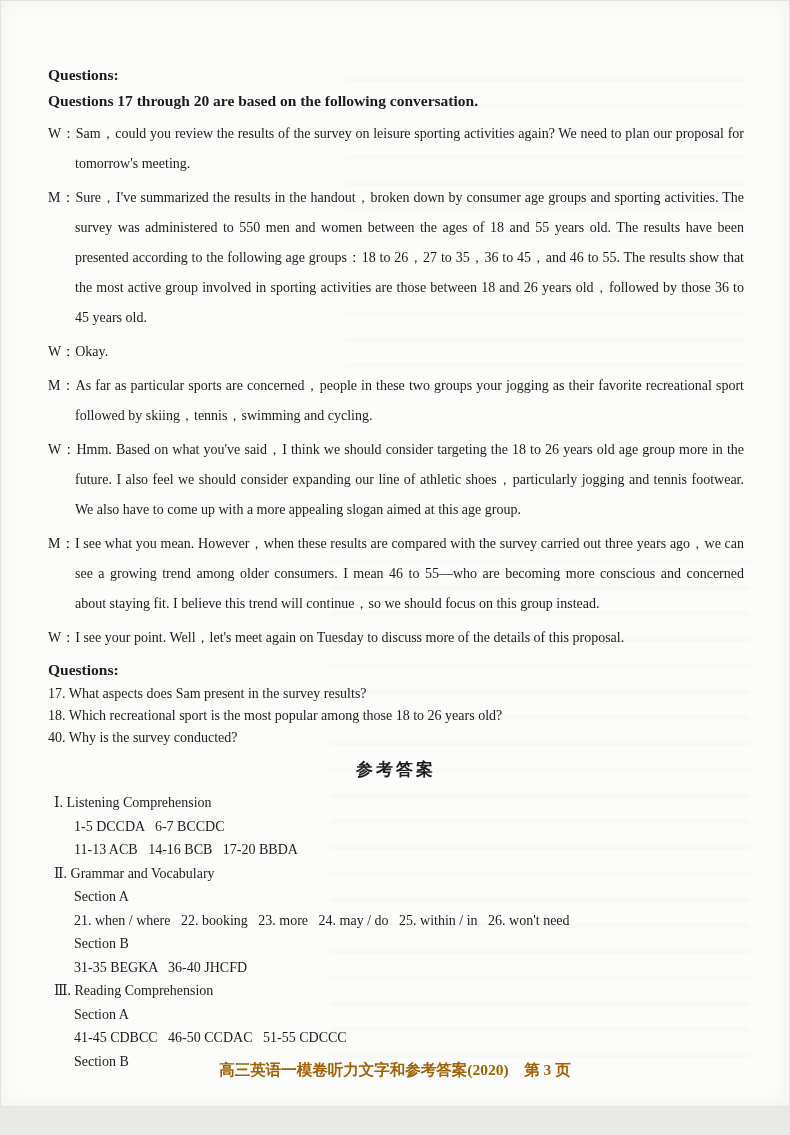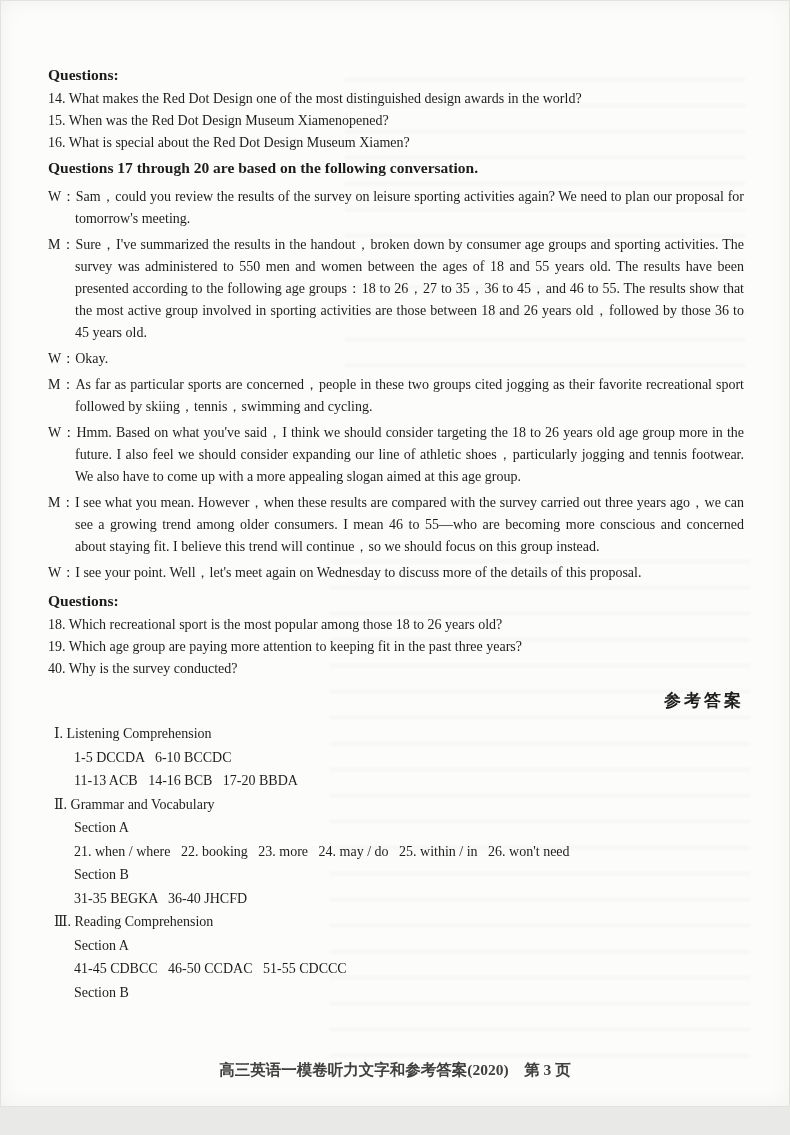--- a/index.html
+++ b/index.html
@@ -97,11 +97,6 @@
   <div class="content">
 
     <h3 class="qhead">Questions:</h3>
-    <div class="qlist">
-      <p class="q">14. What makes the Red Dot Design one of the most distinguished design awards in the world?</p>
-      <p class="q">15. When was the Red Dot Design Museum Xiamenopened?</p>
-      <p class="q">16. What is special about the Red Dot Design Museum Xiamen?</p>
-    </div>
 
     <h3 class="convhead">Questions 17 through 20 are based on the following conversation.</h3>
 

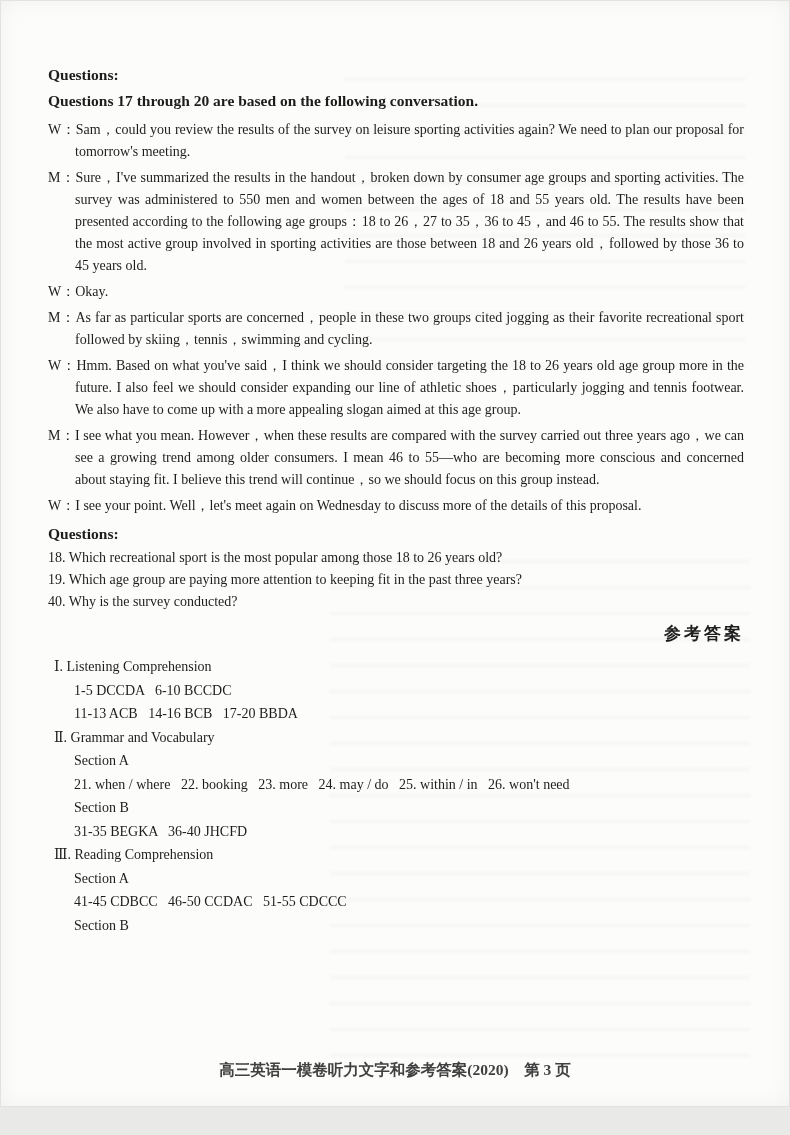--- a/index.html
+++ b/index.html
@@ -56,7 +56,7 @@
   .dialogue { margin:0 0 8px 0; }
   .turn {
     margin:0 0 4px 0;
-    line-height:22px;
+    line-height:30px;
     padding-left:27px;
     text-indent:-27px;
     text-align:justify;

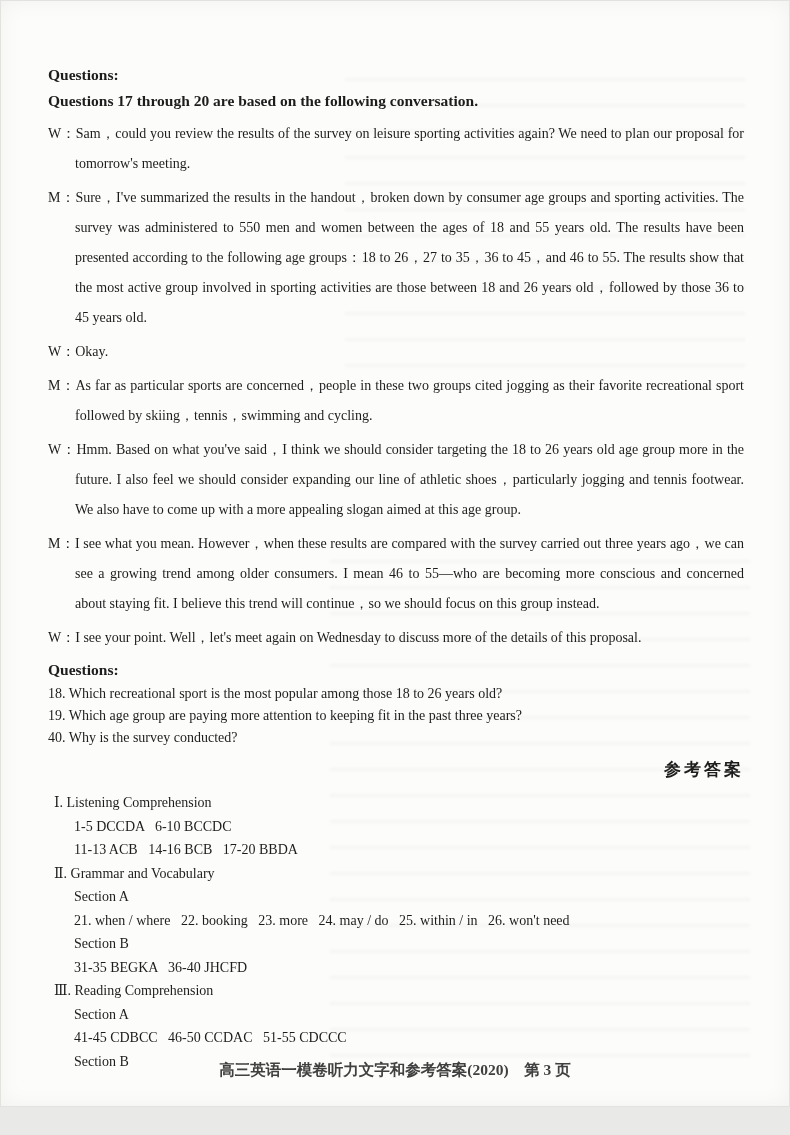--- a/index.html
+++ b/index.html
@@ -104,7 +104,7 @@
       <p class="turn"><span class="spk">W：</span><span class="utt">Sam，could you review the results of the survey on leisure sporting activities again? We need to plan our proposal for tomorrow's meeting.</span></p>
       <p class="turn"><span class="spk">M：</span><span class="utt">Sure，I've summarized the results in the handout，broken down by consumer age groups and sporting activities. The survey was administered to 550 men and women between the ages of 18 and 55 years old. The results have been presented according to the following age groups：18 to 26，27 to 35，36 to 45，and 46 to 55. The results show that the most active group involved in sporting activities are those between 18 and 26 years old，followed by those 36 to 45 years old.</span></p>
       <p class="turn"><span class="spk">W：</span><span class="utt">Okay.</span></p>
-      <p class="turn"><span class="spk">M：</span><span class="utt">As far as particular sports are concerned，people in these two groups cited jogging as their favorite recreational sport followed by skiing，tennis，swimming and cycling.</span></p>
+      <p class="turn"><span class="spk">M：</span><span class="utt">As far as particular sports are concerned，people in these two groups your jogging as their favorite recreational sport followed by skiing，tennis，swimming and cycling.</span></p>
       <p class="turn"><span class="spk">W：</span><span class="utt">Hmm. Based on what you've said，I think we should consider targeting the 18 to 26 years old age group more in the future. I also feel we should consider expanding our line of athletic shoes，particularly jogging and tennis footwear. We also have to come up with a more appealing slogan aimed at this age group.</span></p>
       <p class="turn"><span class="spk">M：</span><span class="utt">I see what you mean. However，when these results are compared with the survey carried out three years ago，we can see a growing trend among older consumers. I mean 46 to 55—who are becoming more conscious and concerned about staying fit. I believe this trend will continue，so we should focus on this group instead.</span></p>
       <p class="turn"><span class="spk">W：</span><span class="utt">I see your point. Well，let's meet again on Wednesday to discuss more of the details of this proposal.</span></p>

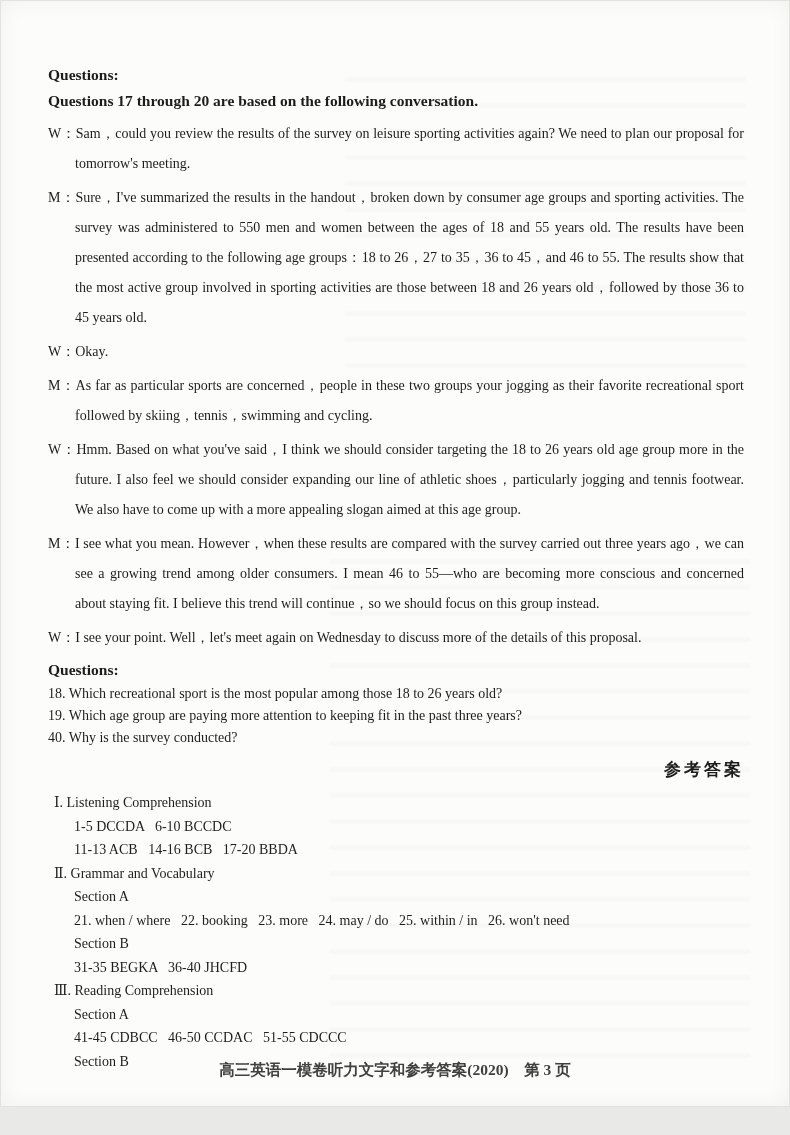--- a/index.html
+++ b/index.html
@@ -107,7 +107,7 @@
       <p class="turn"><span class="spk">M：</span><span class="utt">As far as particular sports are concerned，people in these two groups your jogging as their favorite recreational sport followed by skiing，tennis，swimming and cycling.</span></p>
       <p class="turn"><span class="spk">W：</span><span class="utt">Hmm. Based on what you've said，I think we should consider targeting the 18 to 26 years old age group more in the future. I also feel we should consider expanding our line of athletic shoes，particularly jogging and tennis footwear. We also have to come up with a more appealing slogan aimed at this age group.</span></p>
       <p class="turn"><span class="spk">M：</span><span class="utt">I see what you mean. However，when these results are compared with the survey carried out three years ago，we can see a growing trend among older consumers. I mean 46 to 55—who are becoming more conscious and concerned about staying fit. I believe this trend will continue，so we should focus on this group instead.</span></p>
-      <p class="turn"><span class="spk">W：</span><span class="utt">I see your point. Well，let's meet again on Wednesday to discuss more of the details of this proposal.</span></p>
+      <p class="turn"><span class="spk">W：</span><span class="utt">I see your point. Well，let's meet again on Tuesday to discuss more of the details of this proposal.</span></p>
     </div>
 
     <h3 class="qhead">Questions:</h3>

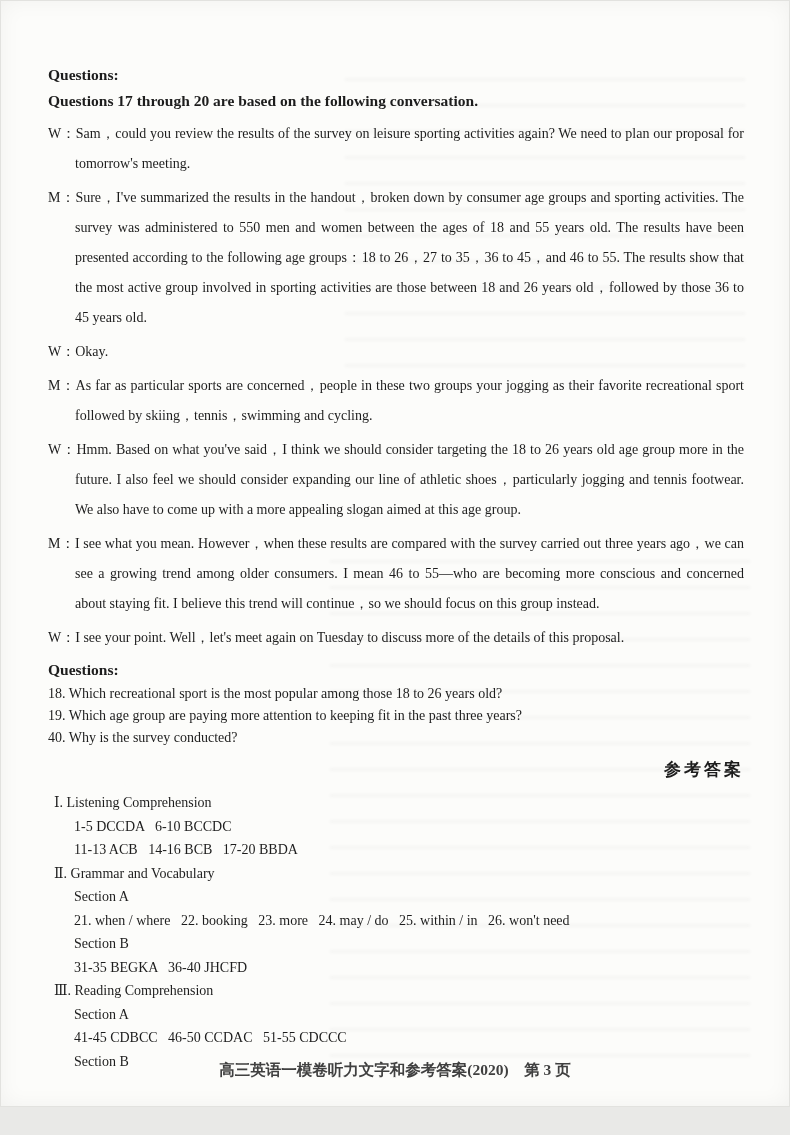--- a/index.html
+++ b/index.html
@@ -112,6 +112,7 @@
 
     <h3 class="qhead">Questions:</h3>
     <div class="qlist">
+      <p class="q">17. What aspects does Sam present in the survey results?</p>
       <p class="q">18. Which recreational sport is the most popular among those 18 to 26 years old?</p>
       <p class="q">19. Which age group are paying more attention to keeping fit in the past three years?</p>
       <p class="q">40. Why is the survey conducted?</p>

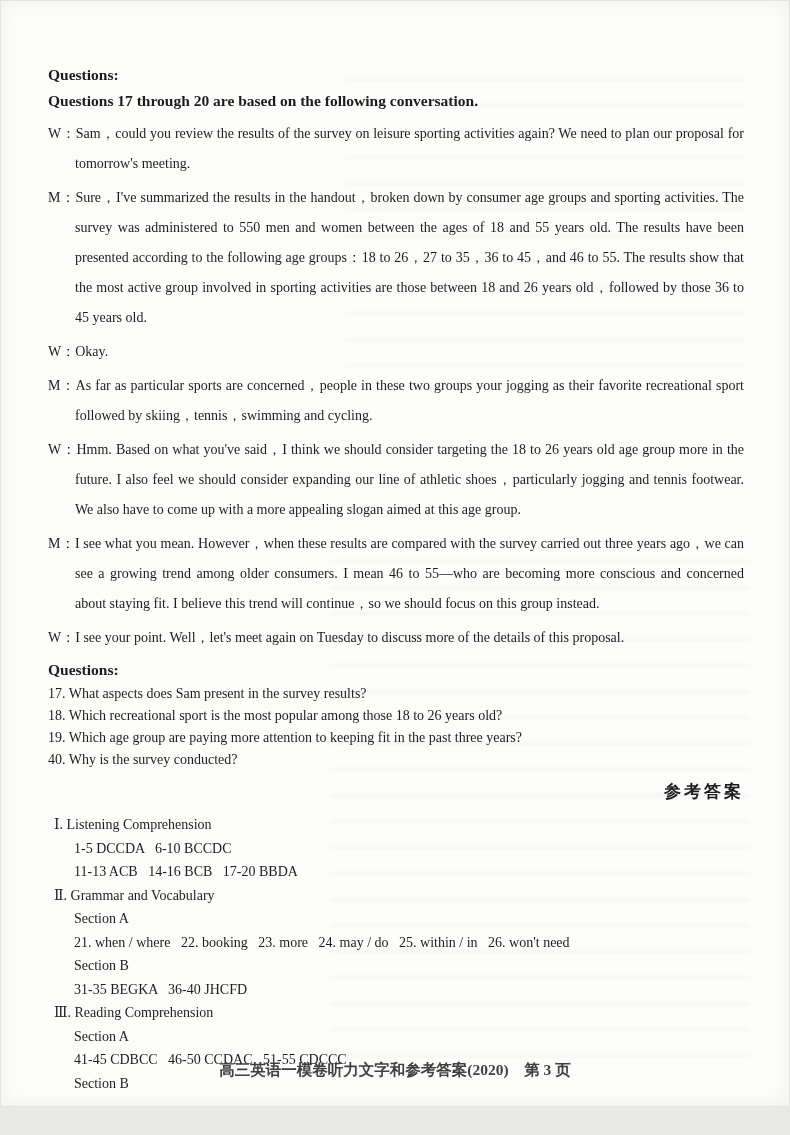--- a/index.html
+++ b/index.html
@@ -114,7 +114,6 @@
     <div class="qlist">
       <p class="q">17. What aspects does Sam present in the survey results?</p>
       <p class="q">18. Which recreational sport is the most popular among those 18 to 26 years old?</p>
-      <p class="q">19. Which age group are paying more attention to keeping fit in the past three years?</p>
       <p class="q">40. Why is the survey conducted?</p>
     </div>
 

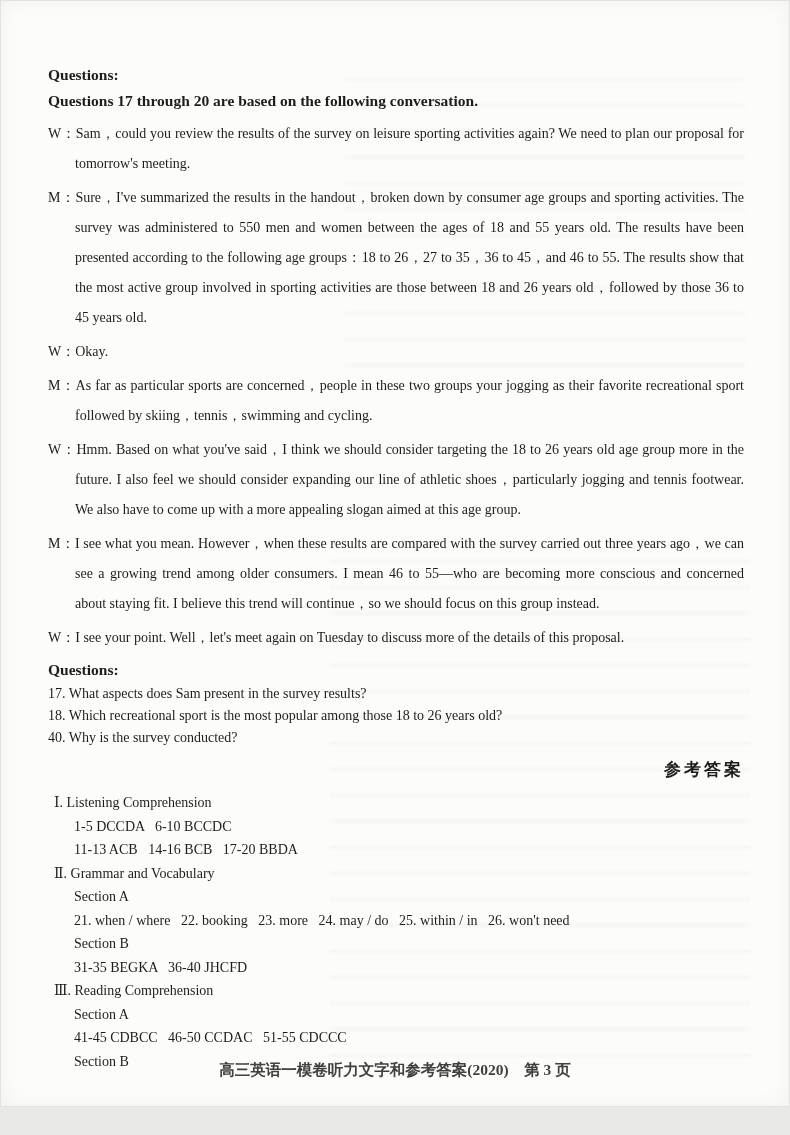--- a/index.html
+++ b/index.html
@@ -63,7 +63,7 @@
   }
   .spk { font-weight:normal; }
   .anskey-title {
-    text-align:right;
+    text-align:center;
     font-size:17px;
     font-weight:bold;
     letter-spacing:3px;

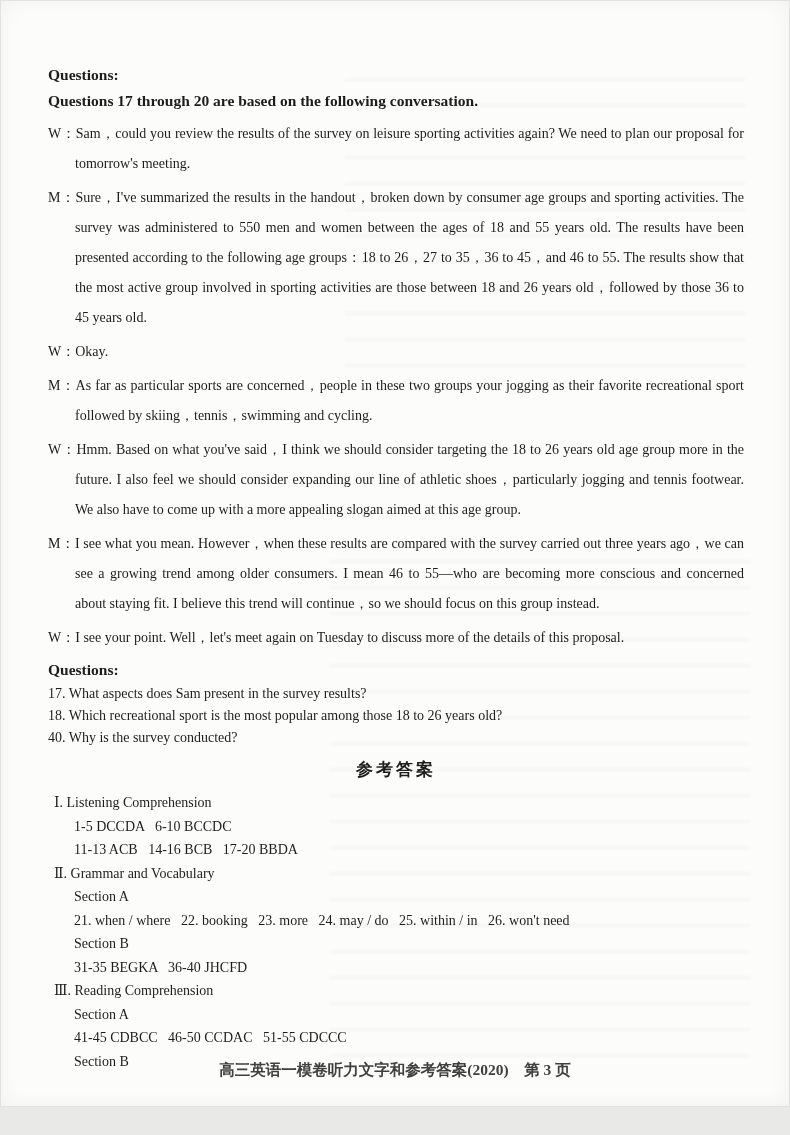--- a/index.html
+++ b/index.html
@@ -121,7 +121,7 @@
 
     <div class="answers">
       <p class="ansline roman">Ⅰ. Listening Comprehension</p>
-      <p class="ansline indent">1-5 DCCDA   6-10 BCCDC</p>
+      <p class="ansline indent">1-5 DCCDA   6-7 BCCDC</p>
       <p class="ansline indent">11-13 ACB   14-16 BCB   17-20 BBDA</p>
       <p class="ansline roman">Ⅱ. Grammar and Vocabulary</p>
       <p class="ansline indent">Section A</p>

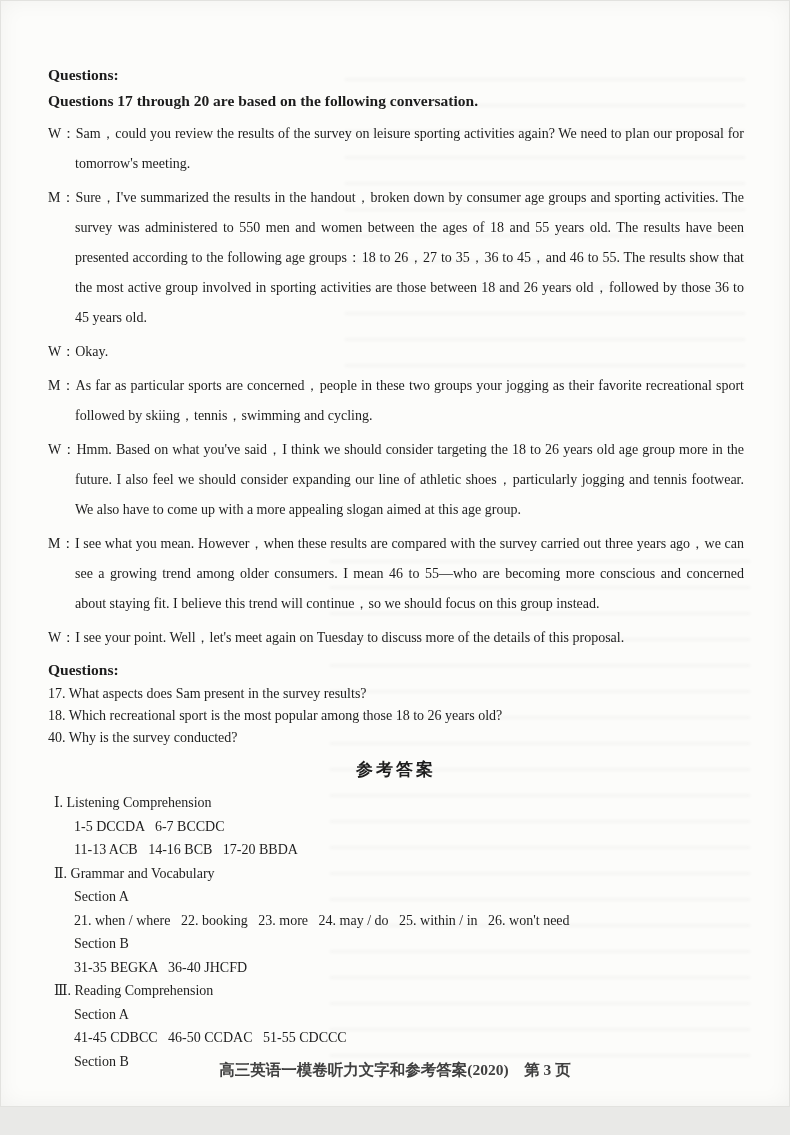--- a/index.html
+++ b/index.html
@@ -84,7 +84,7 @@
     text-align:center;
     font-weight:bold;
     font-size:15.5px;
-    color:#404040;
+    color:#a16207;
   }
 </style>
 </head>

